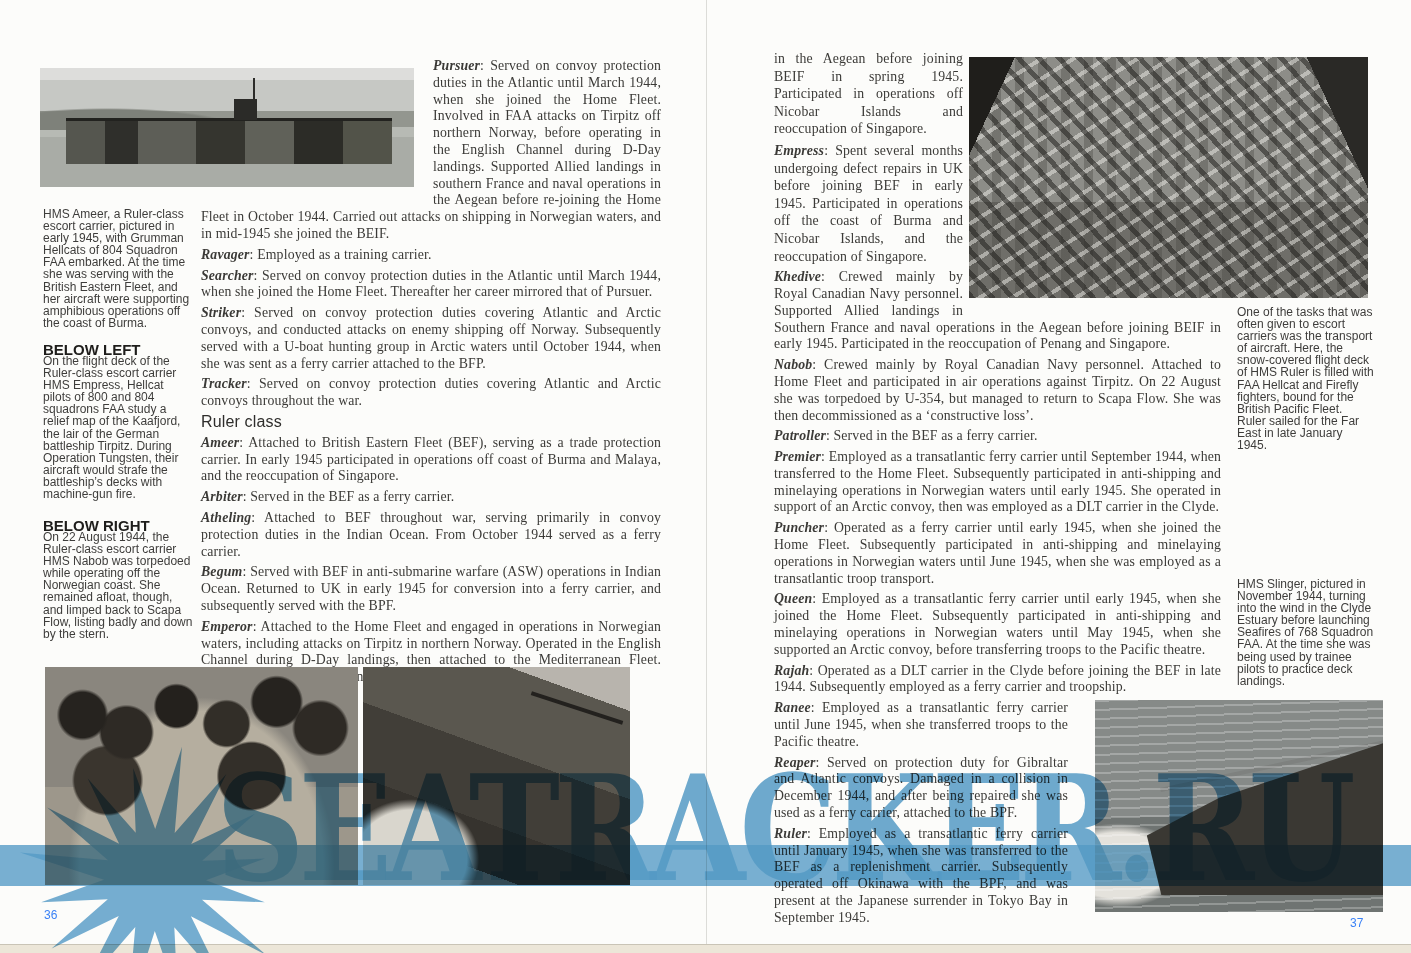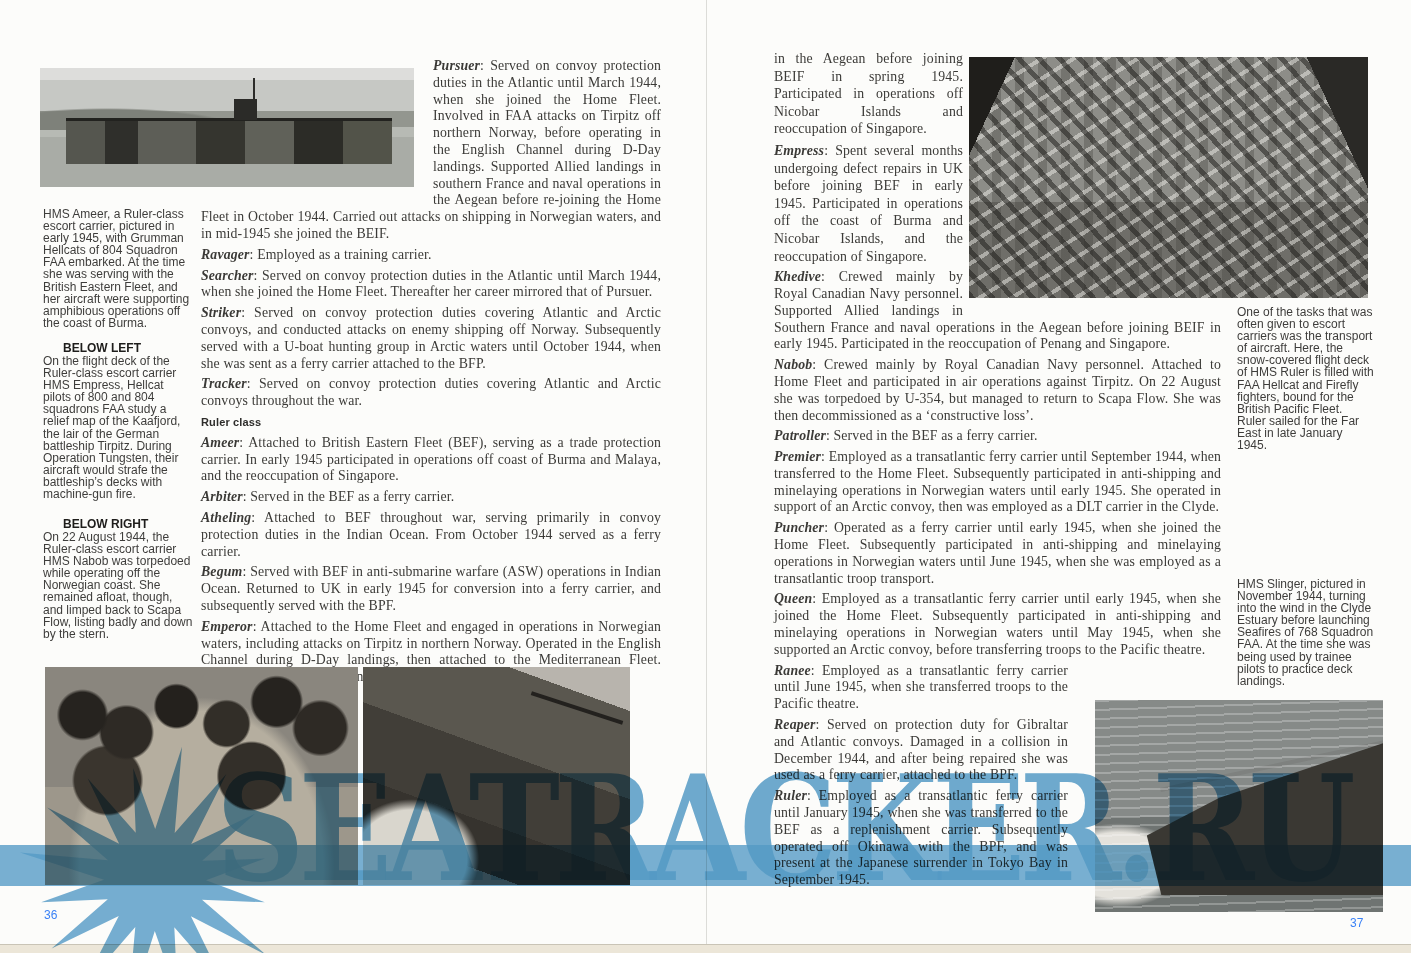--- a/index.html
+++ b/index.html
@@ -27,7 +27,7 @@
   #right-flow{left:770px;top:46px;width:455px;}
   
   .caption{position:absolute;font-family:"Liberation Sans",sans-serif;font-size:12px;line-height:12.1px;color:#3e3d3b;}
-  .cap-head{position:absolute;font-family:"Liberation Sans",sans-serif;font-size:12px;font-weight:bold;color:#1e1d1b;margin-left:20px;}
+  .cap-head{position:absolute;font-family:"Liberation Sans",sans-serif;font-size:15px;font-weight:bold;color:#1e1d1b;}
   #cap-top{left:43px;top:208px;width:150px;}
   #head-bl{left:43px;top:341px;}
   #cap-bl{left:43px;top:355px;width:152px;}

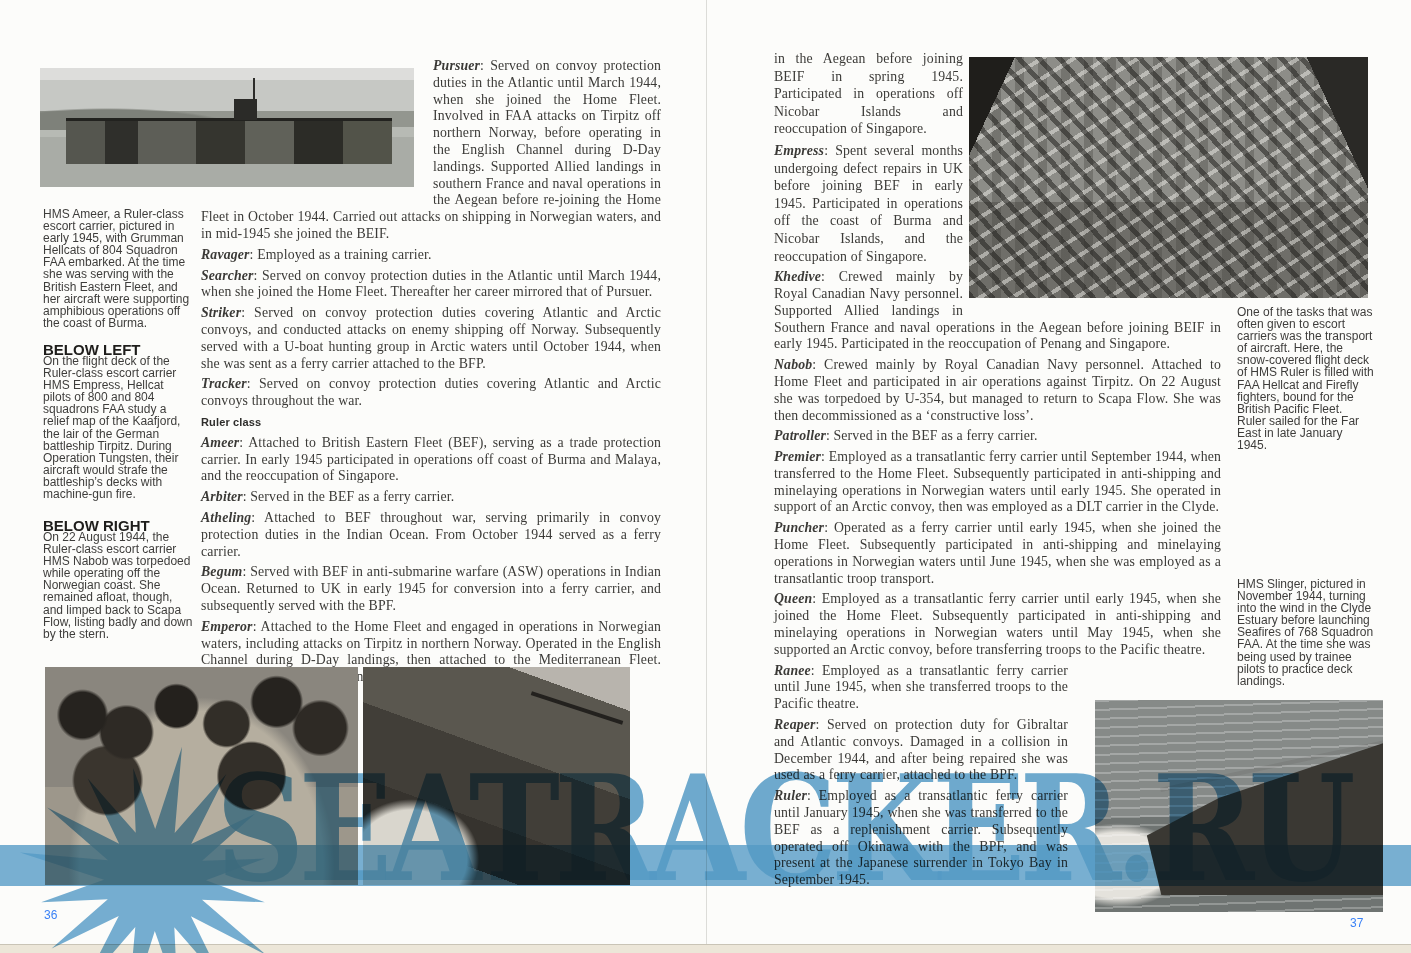--- a/index.html
+++ b/index.html
@@ -18,7 +18,7 @@
   .flow{position:absolute;font-size:13.8px;line-height:16.8px;text-align:justify;letter-spacing:.15px;}
   .flow p{margin:4px;}
   .ship{font-weight:bold;font-style:italic;}
-  .class-heading{font-family:"Liberation Sans",sans-serif;font-weight:bold;font-size:11px;margin:3px 0 1px 0;text-align:left;color:#2e2d2b;}
+  .class-heading{font-family:"Liberation Sans",sans-serif;font-weight:normal;font-size:16px;margin:3px 0 1px 0;text-align:left;color:#2e2d2b;}
   .spacer-l{float:left;width:236px;height:153px;}
   .spacer-r1{float:right;width:262px;height:258px;}
   .spacer-r2{float:right;width:157px;height:252px;}

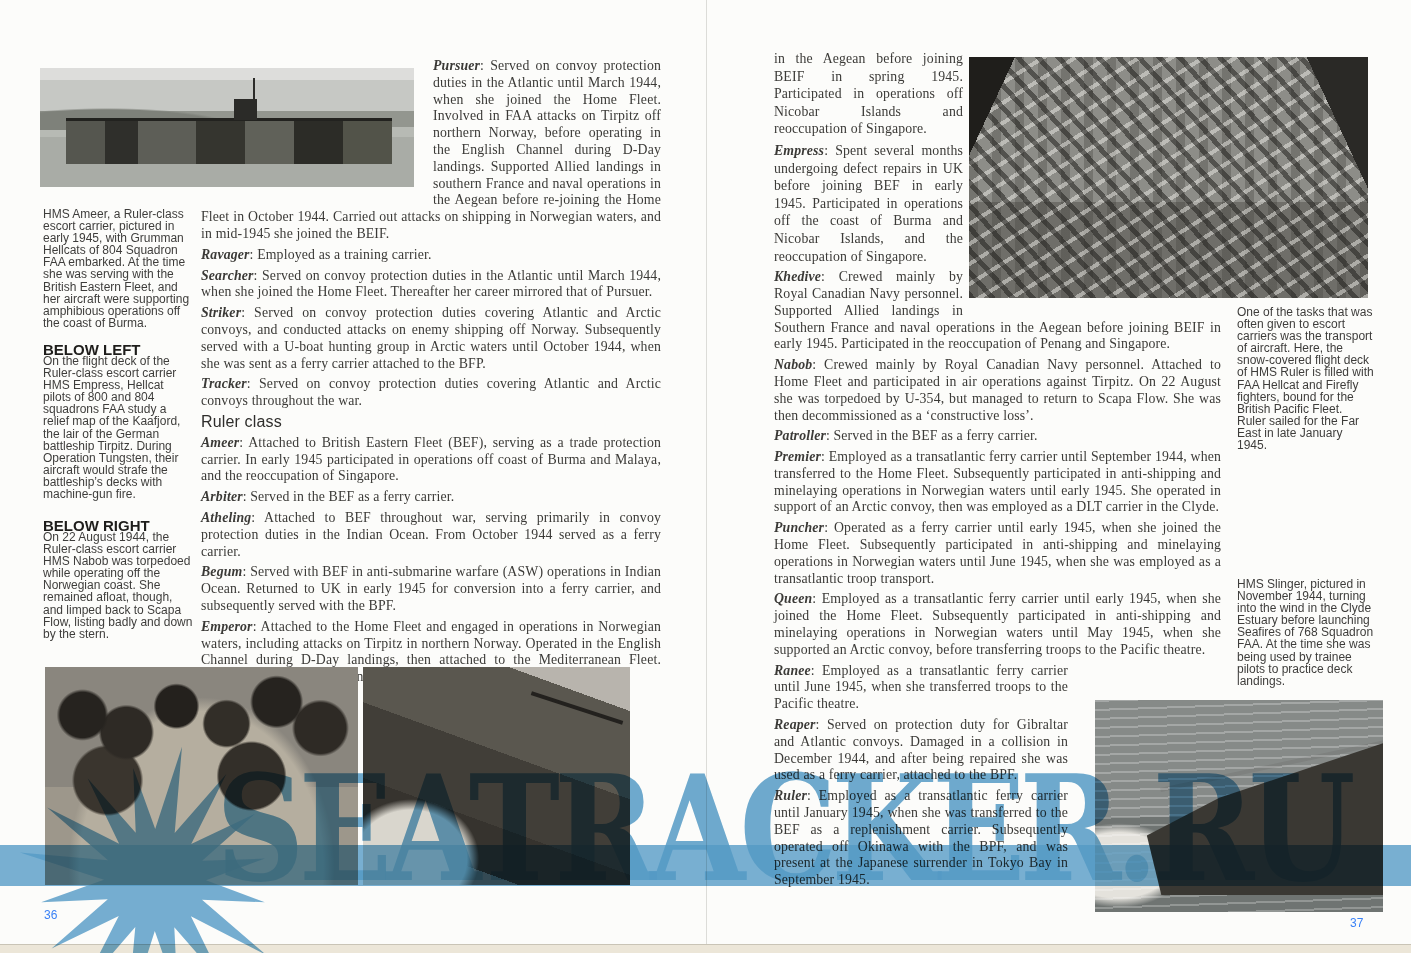--- a/index.html
+++ b/index.html
@@ -134,6 +134,7 @@
     <p><span class="ship">Premier</span><span>: Employed as a transatlantic ferry carrier until September 1944, when transferred to the Home Fleet. Subsequently participated in anti-shipping and minelaying operations in Norwegian waters until early 1945. She operated in support of an Arctic convoy, then was employed as a DLT carrier in the Clyde.</span></p>
     <p><span class="ship">Puncher</span><span>: Operated as a ferry carrier until early 1945, when she joined the Home Fleet. Subsequently participated in anti-shipping and minelaying operations in Norwegian waters until June 1945, when she was employed as a transatlantic troop transport.</span></p>
     <p><span class="ship">Queen</span><span>: Employed as a transatlantic ferry carrier until early 1945, when she joined the Home Fleet. Subsequently participated in anti-shipping and minelaying operations in Norwegian waters until May 1945, when she supported an Arctic convoy, before transferring troops to the Pacific theatre.</span></p>
+    <p><span class="ship">Rajah</span><span>: Operated as a DLT carrier in the Clyde before joining the BEF in late 1944. Subsequently employed as a ferry carrier and troopship.</span></p>
     <div class="spacer-r2"></div>
     <p><span class="ship">Ranee</span><span>: Employed as a transatlantic ferry carrier until June 1945, when she transferred troops to the Pacific theatre.</span></p>
     <p><span class="ship">Reaper</span><span>: Served on protection duty for Gibraltar and Atlantic convoys. Damaged in a collision in December 1944, and after being repaired she was used as a ferry carrier, attached to the BPF.</span></p>

